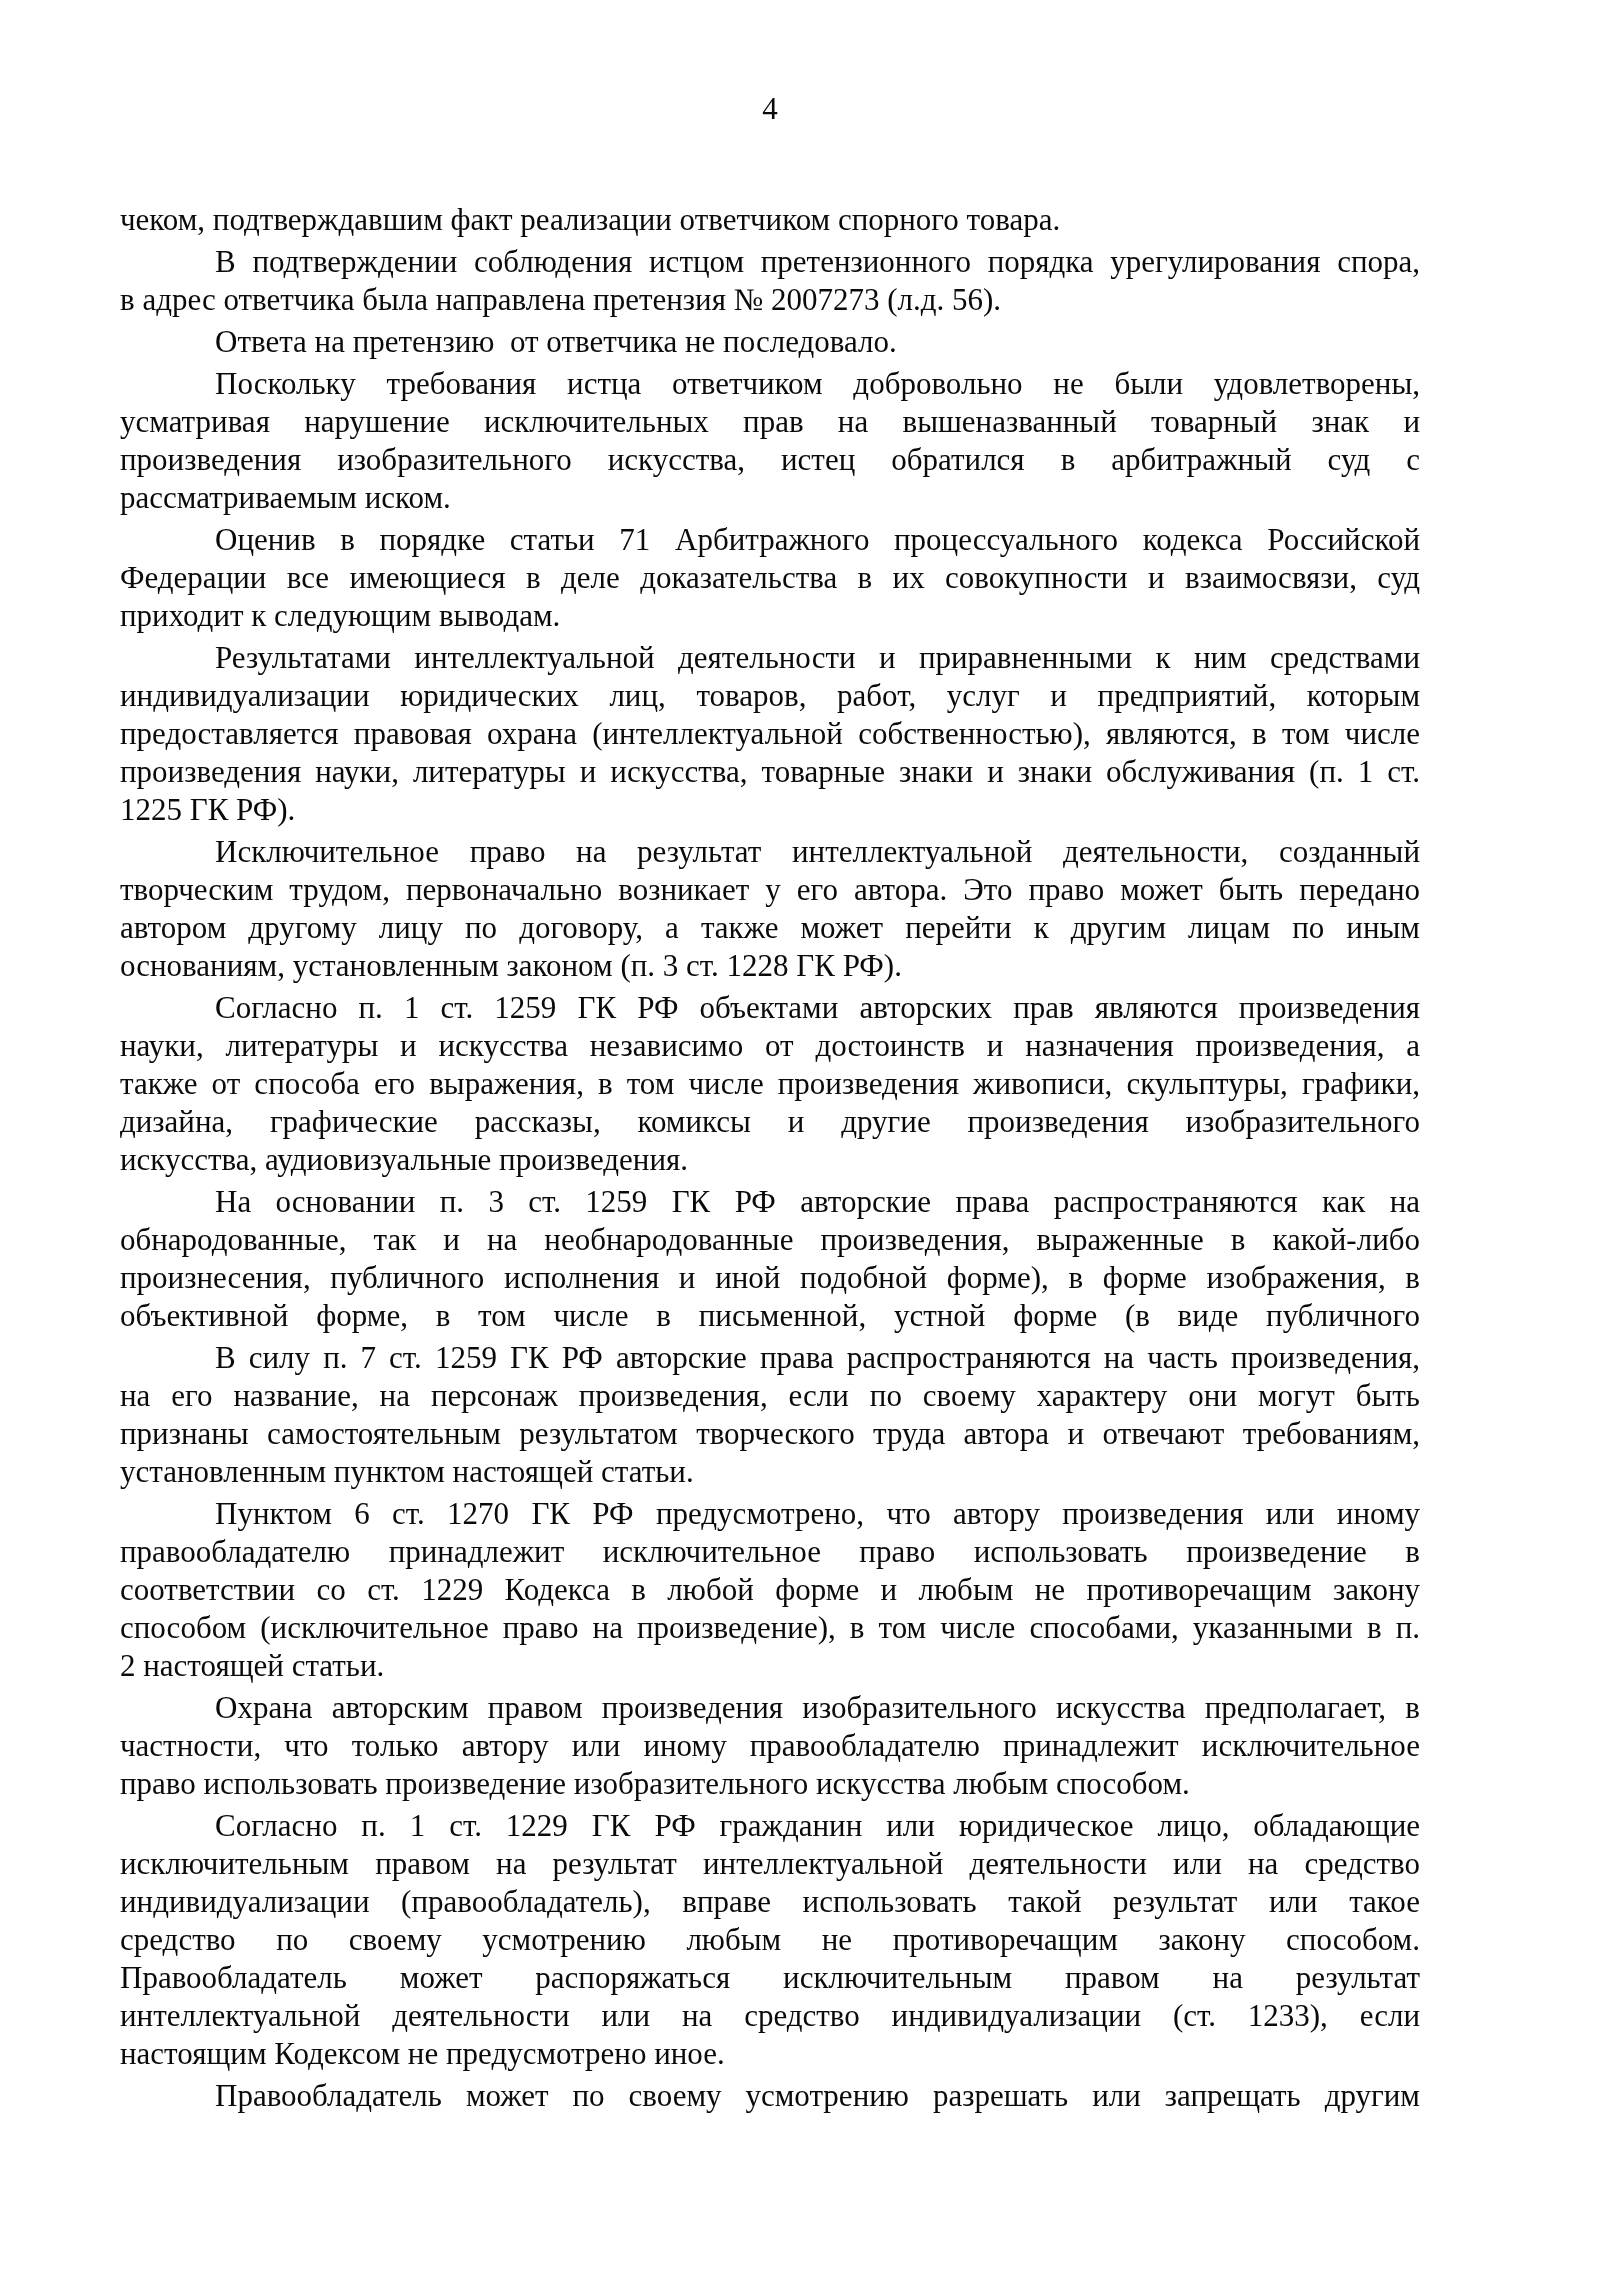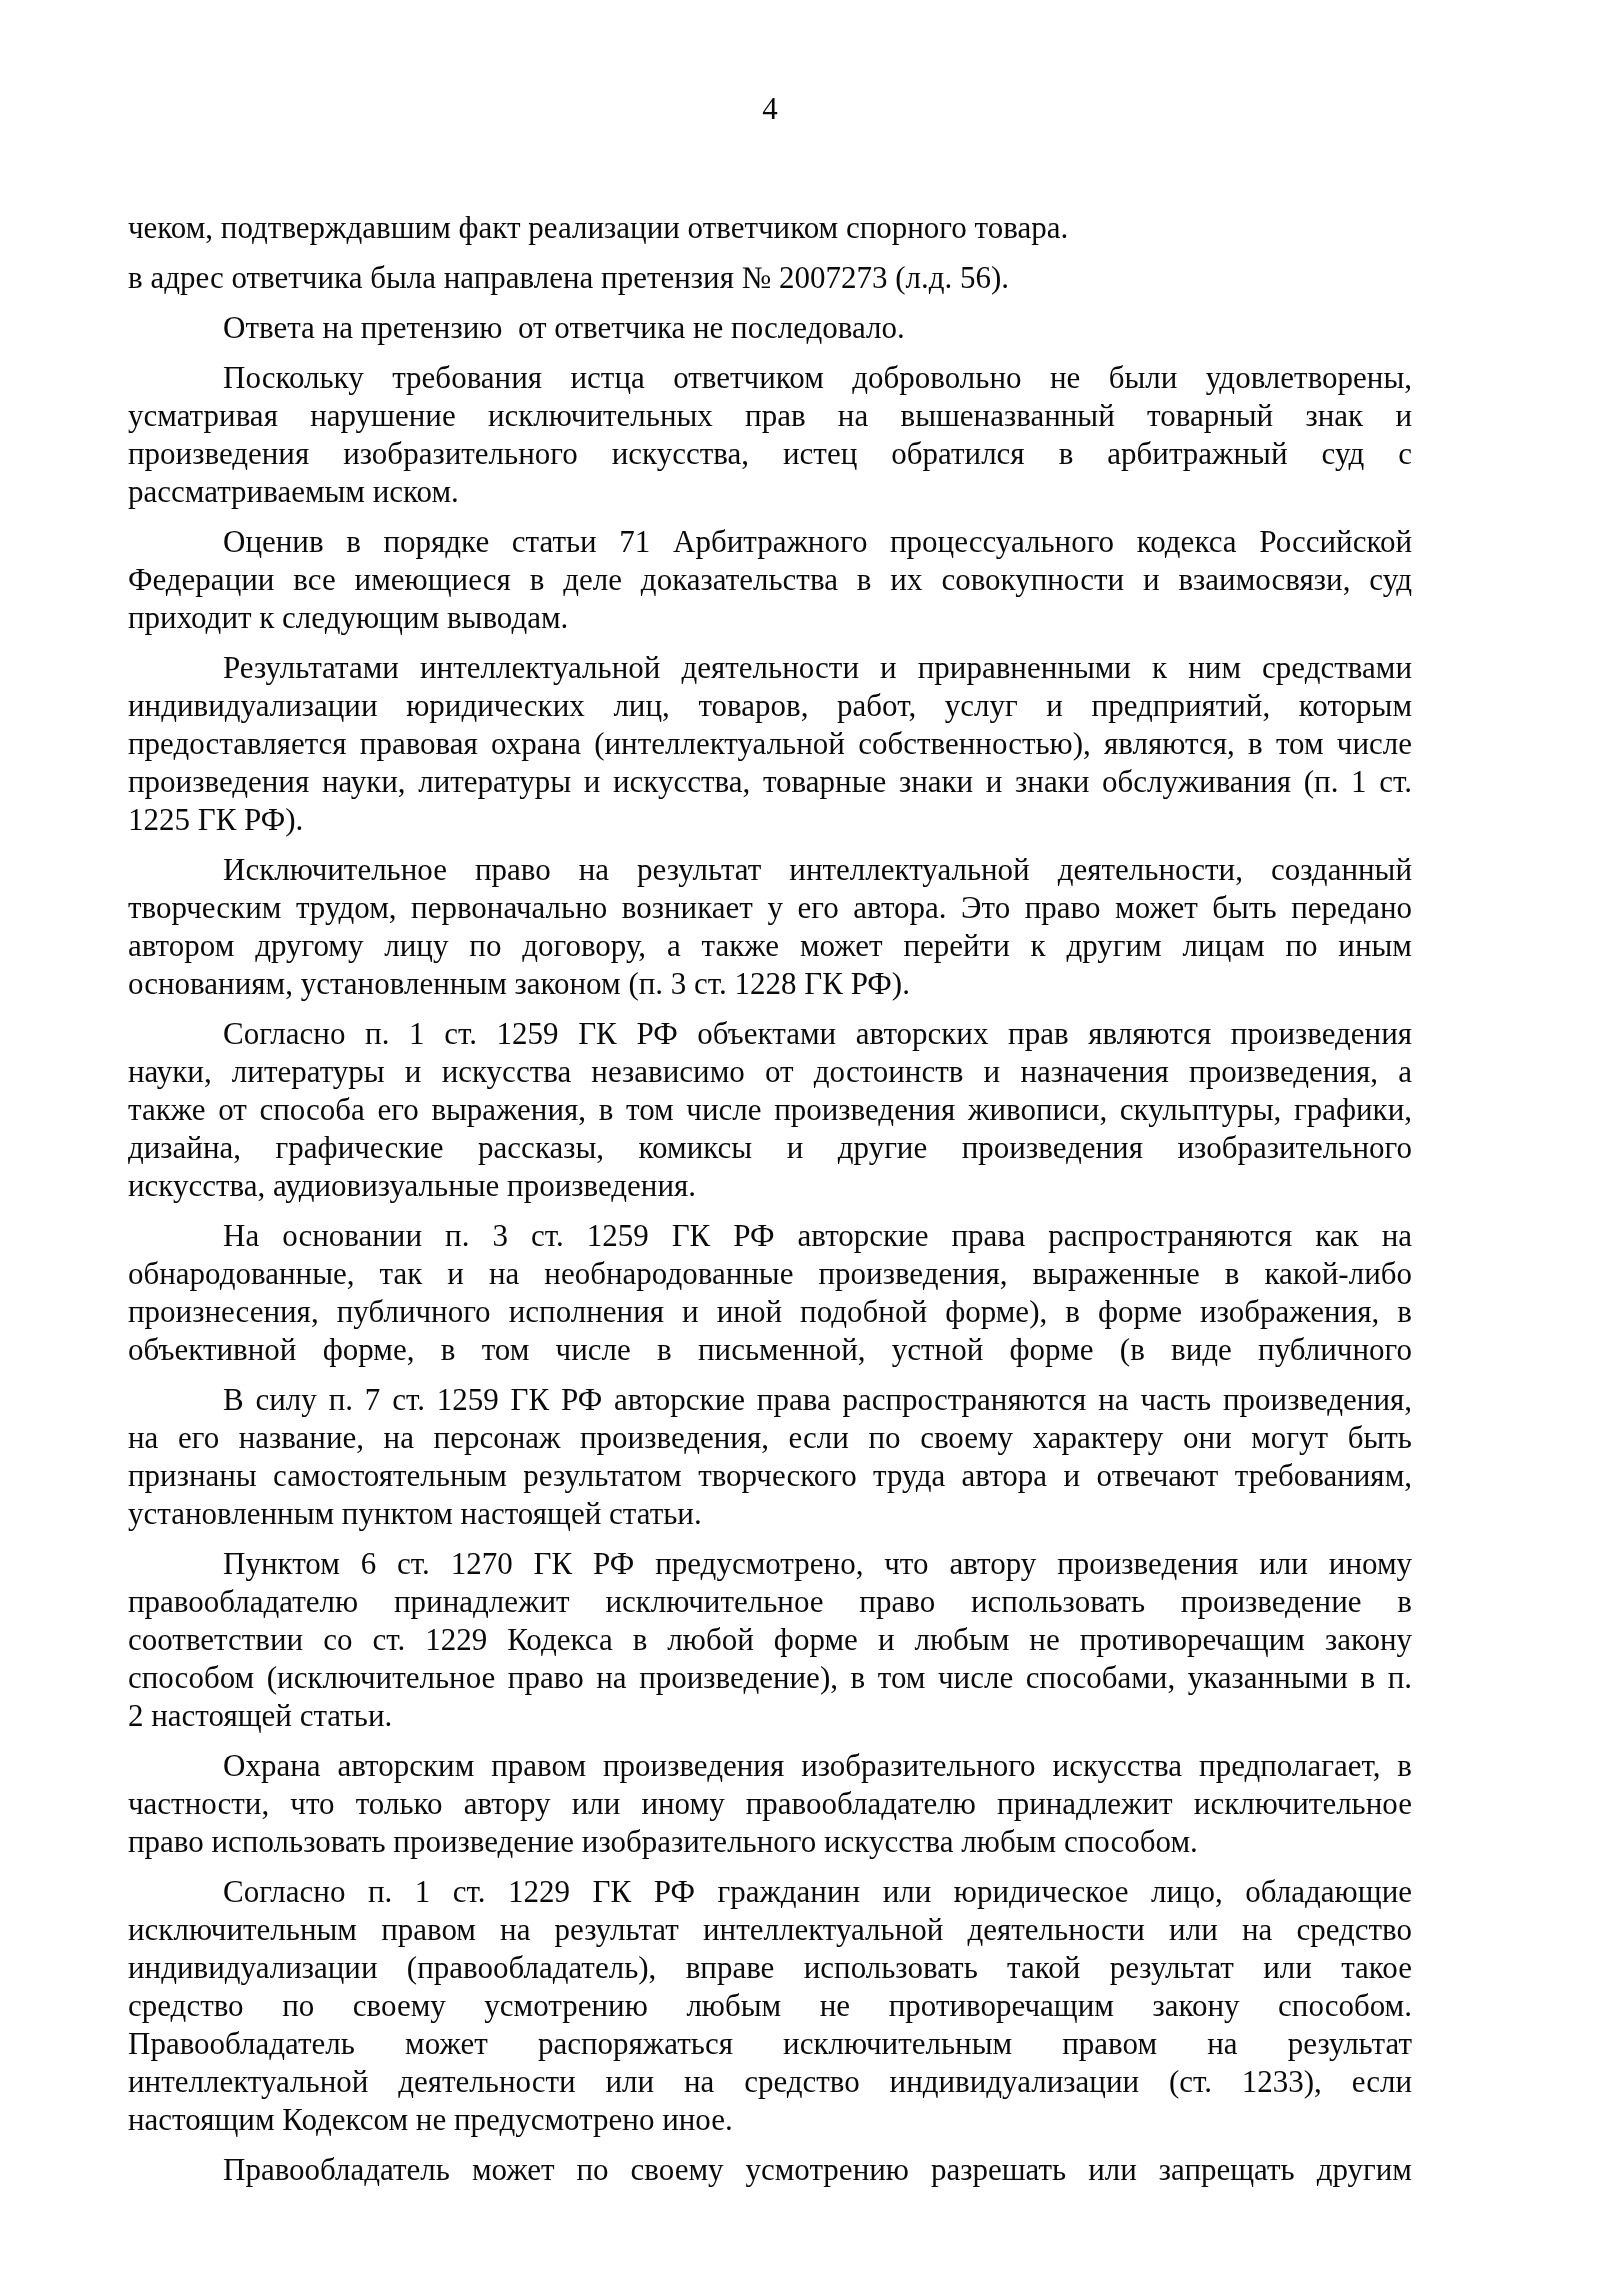--- a/index.html
+++ b/index.html
@@ -32,7 +32,7 @@
     width: 1308px;
   }
   .paragraph {
-    margin: 12px;
+    margin: 4px;
     padding: 0;
   }
   .line {

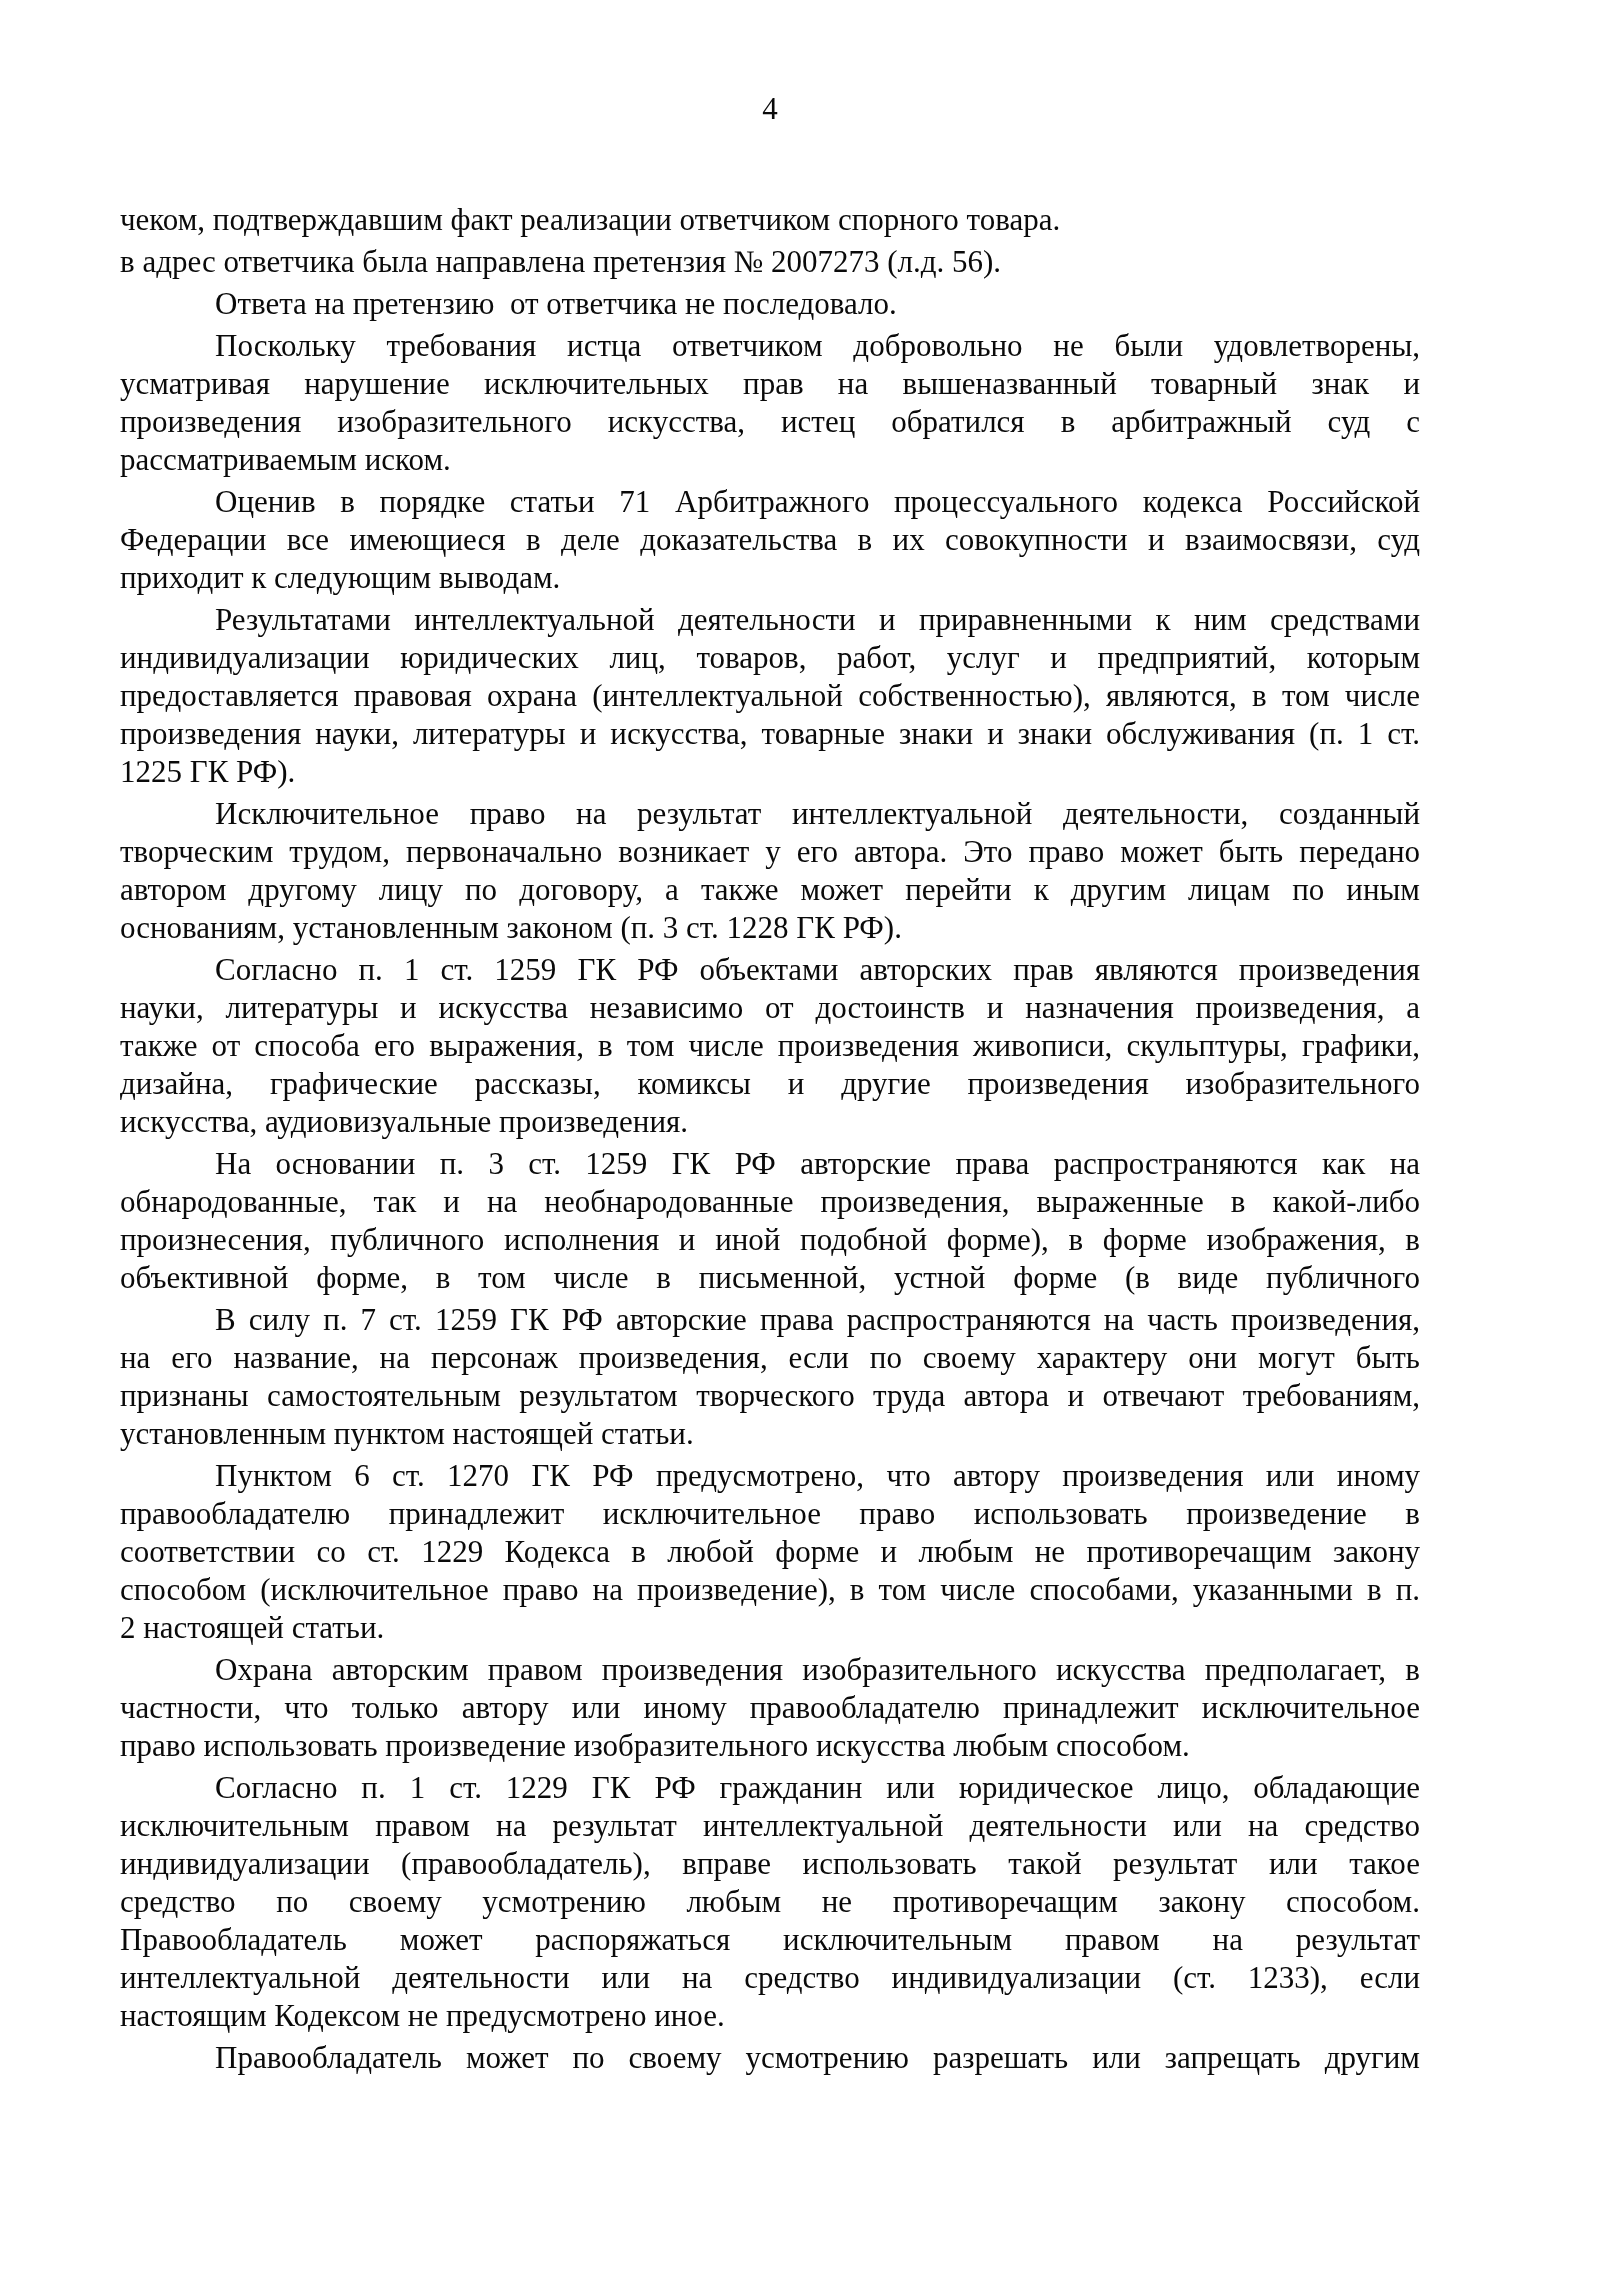--- a/index.html
+++ b/index.html
@@ -57,6 +57,7 @@
         <div class="line">чеком, подтверждавшим факт реализации ответчиком спорного товара.</div>
       </div>
       <div class="paragraph">
+        <div class="line indent just">В подтверждении соблюдения истцом претензионного порядка урегулирования спора,</div>
         <div class="line">в адрес ответчика была направлена претензия № 2007273 (л.д. 56).</div>
       </div>
       <div class="paragraph">

